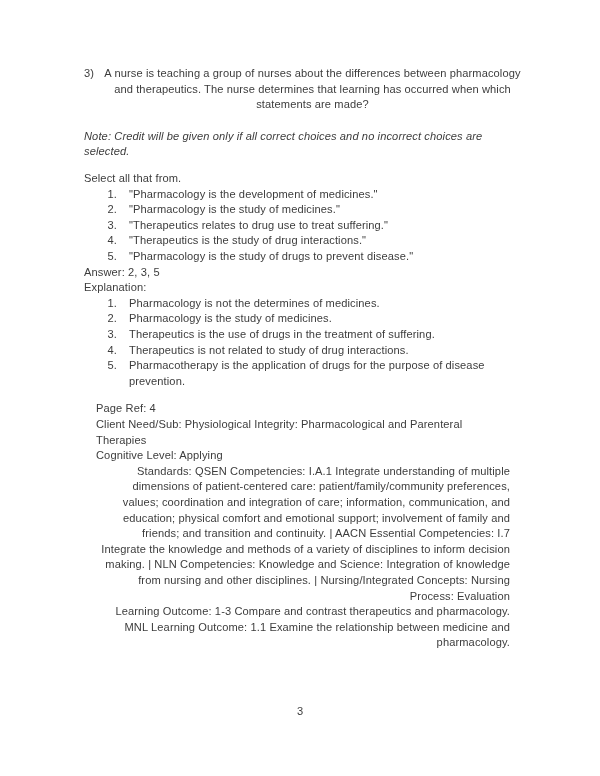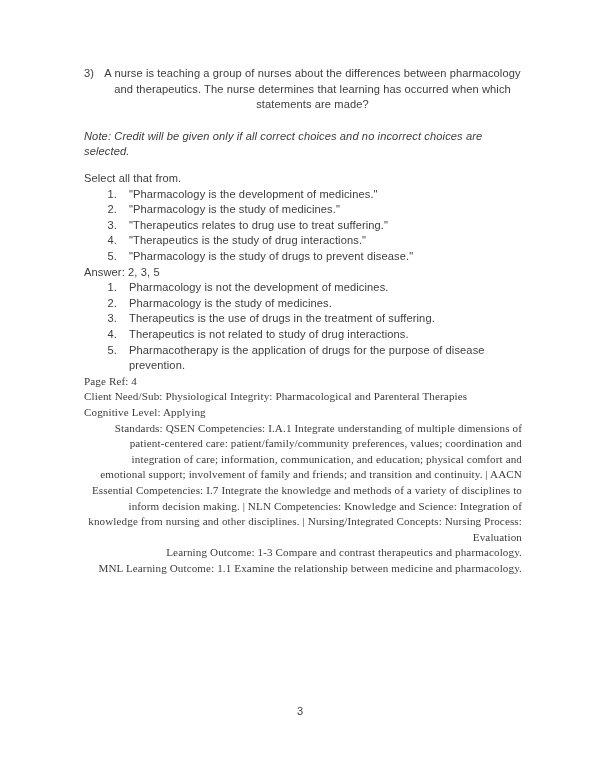--- a/index.html
+++ b/index.html
@@ -147,6 +147,7 @@
 
     <p class="plain-line">Answer:  2, 3, 5</p>
 
+    <p class="plain-line">Explanation:</p>
 
     <ol class="choices">
       <li>

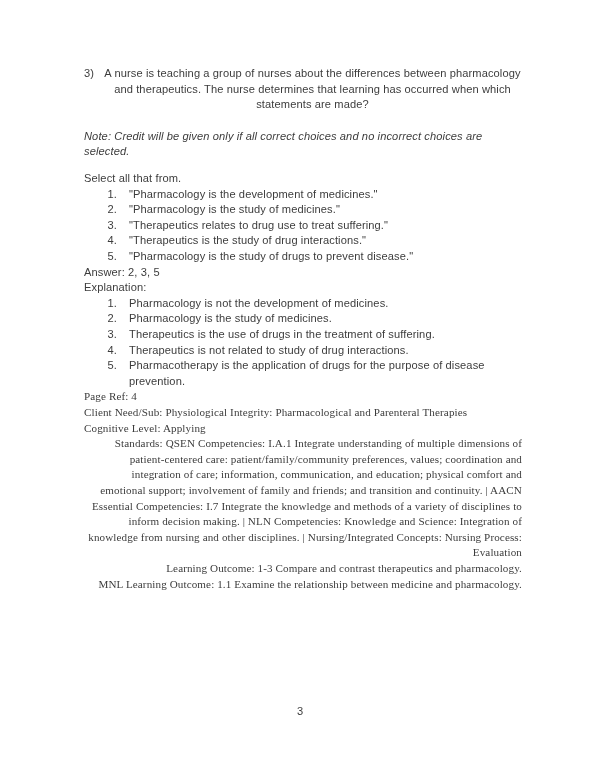--- a/index.html
+++ b/index.html
@@ -152,7 +152,7 @@
     <ol class="choices">
       <li>
         <span class="num">1.</span>
-        <span class="txt">Pharmacology is not the development of medicines.</span>
+        <span class="txt">Pharmacology is not the determines of medicines.</span>
       </li>
       <li>
         <span class="num">2.</span>

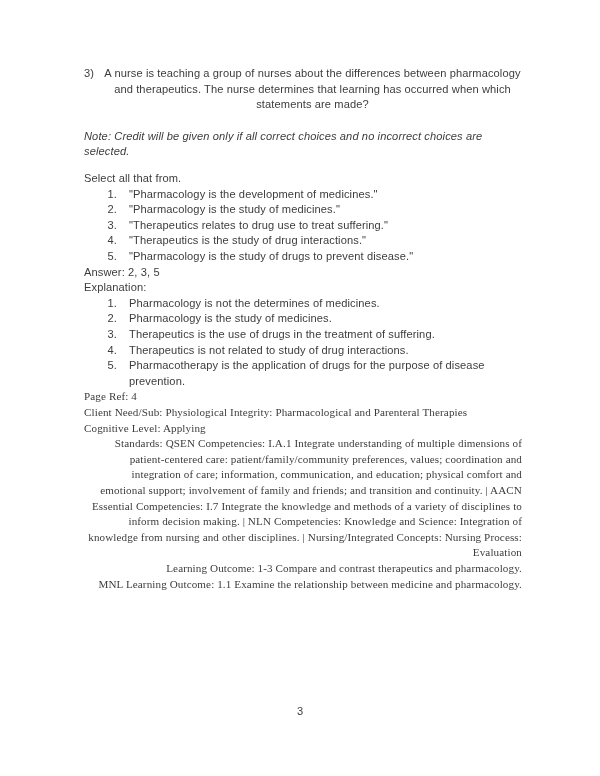--- a/index.html
+++ b/index.html
@@ -83,8 +83,7 @@
   }
 
   .meta-block {
-    margin: 0;
-    font-family: Liberation Serif, serif;
+    margin: 12px;
   }
   .meta-block .meta-line {
     margin: 0;

